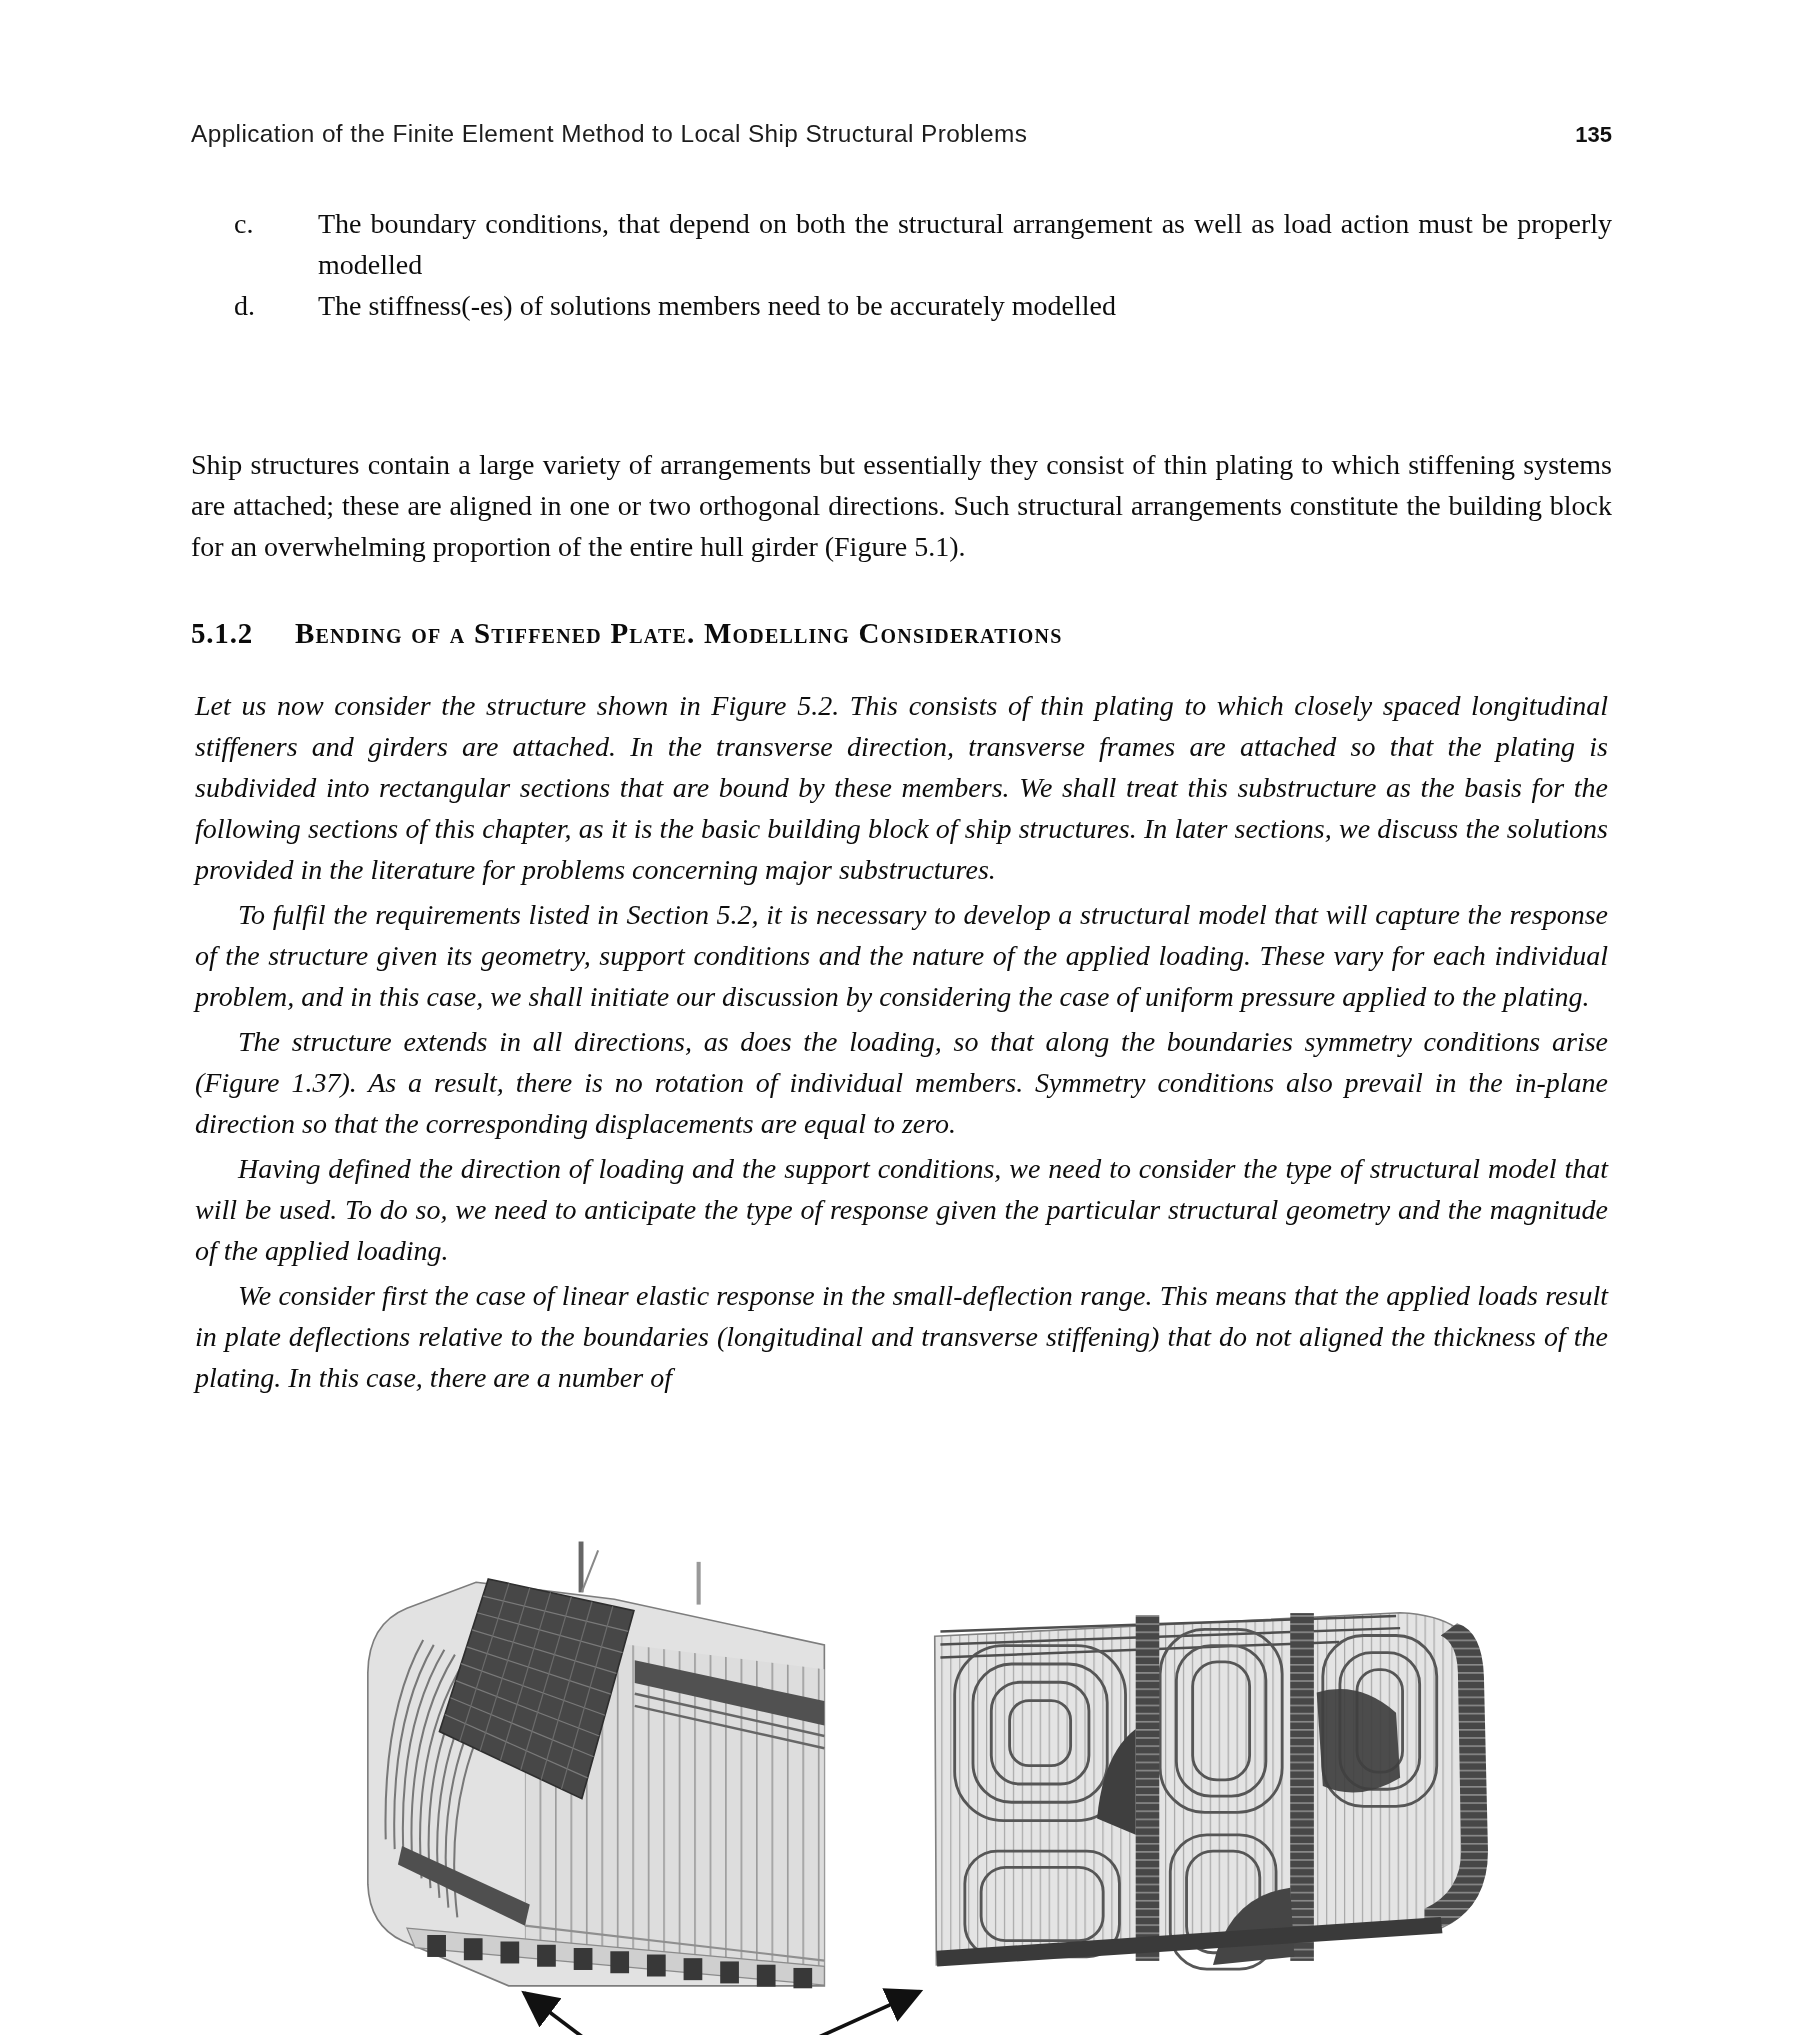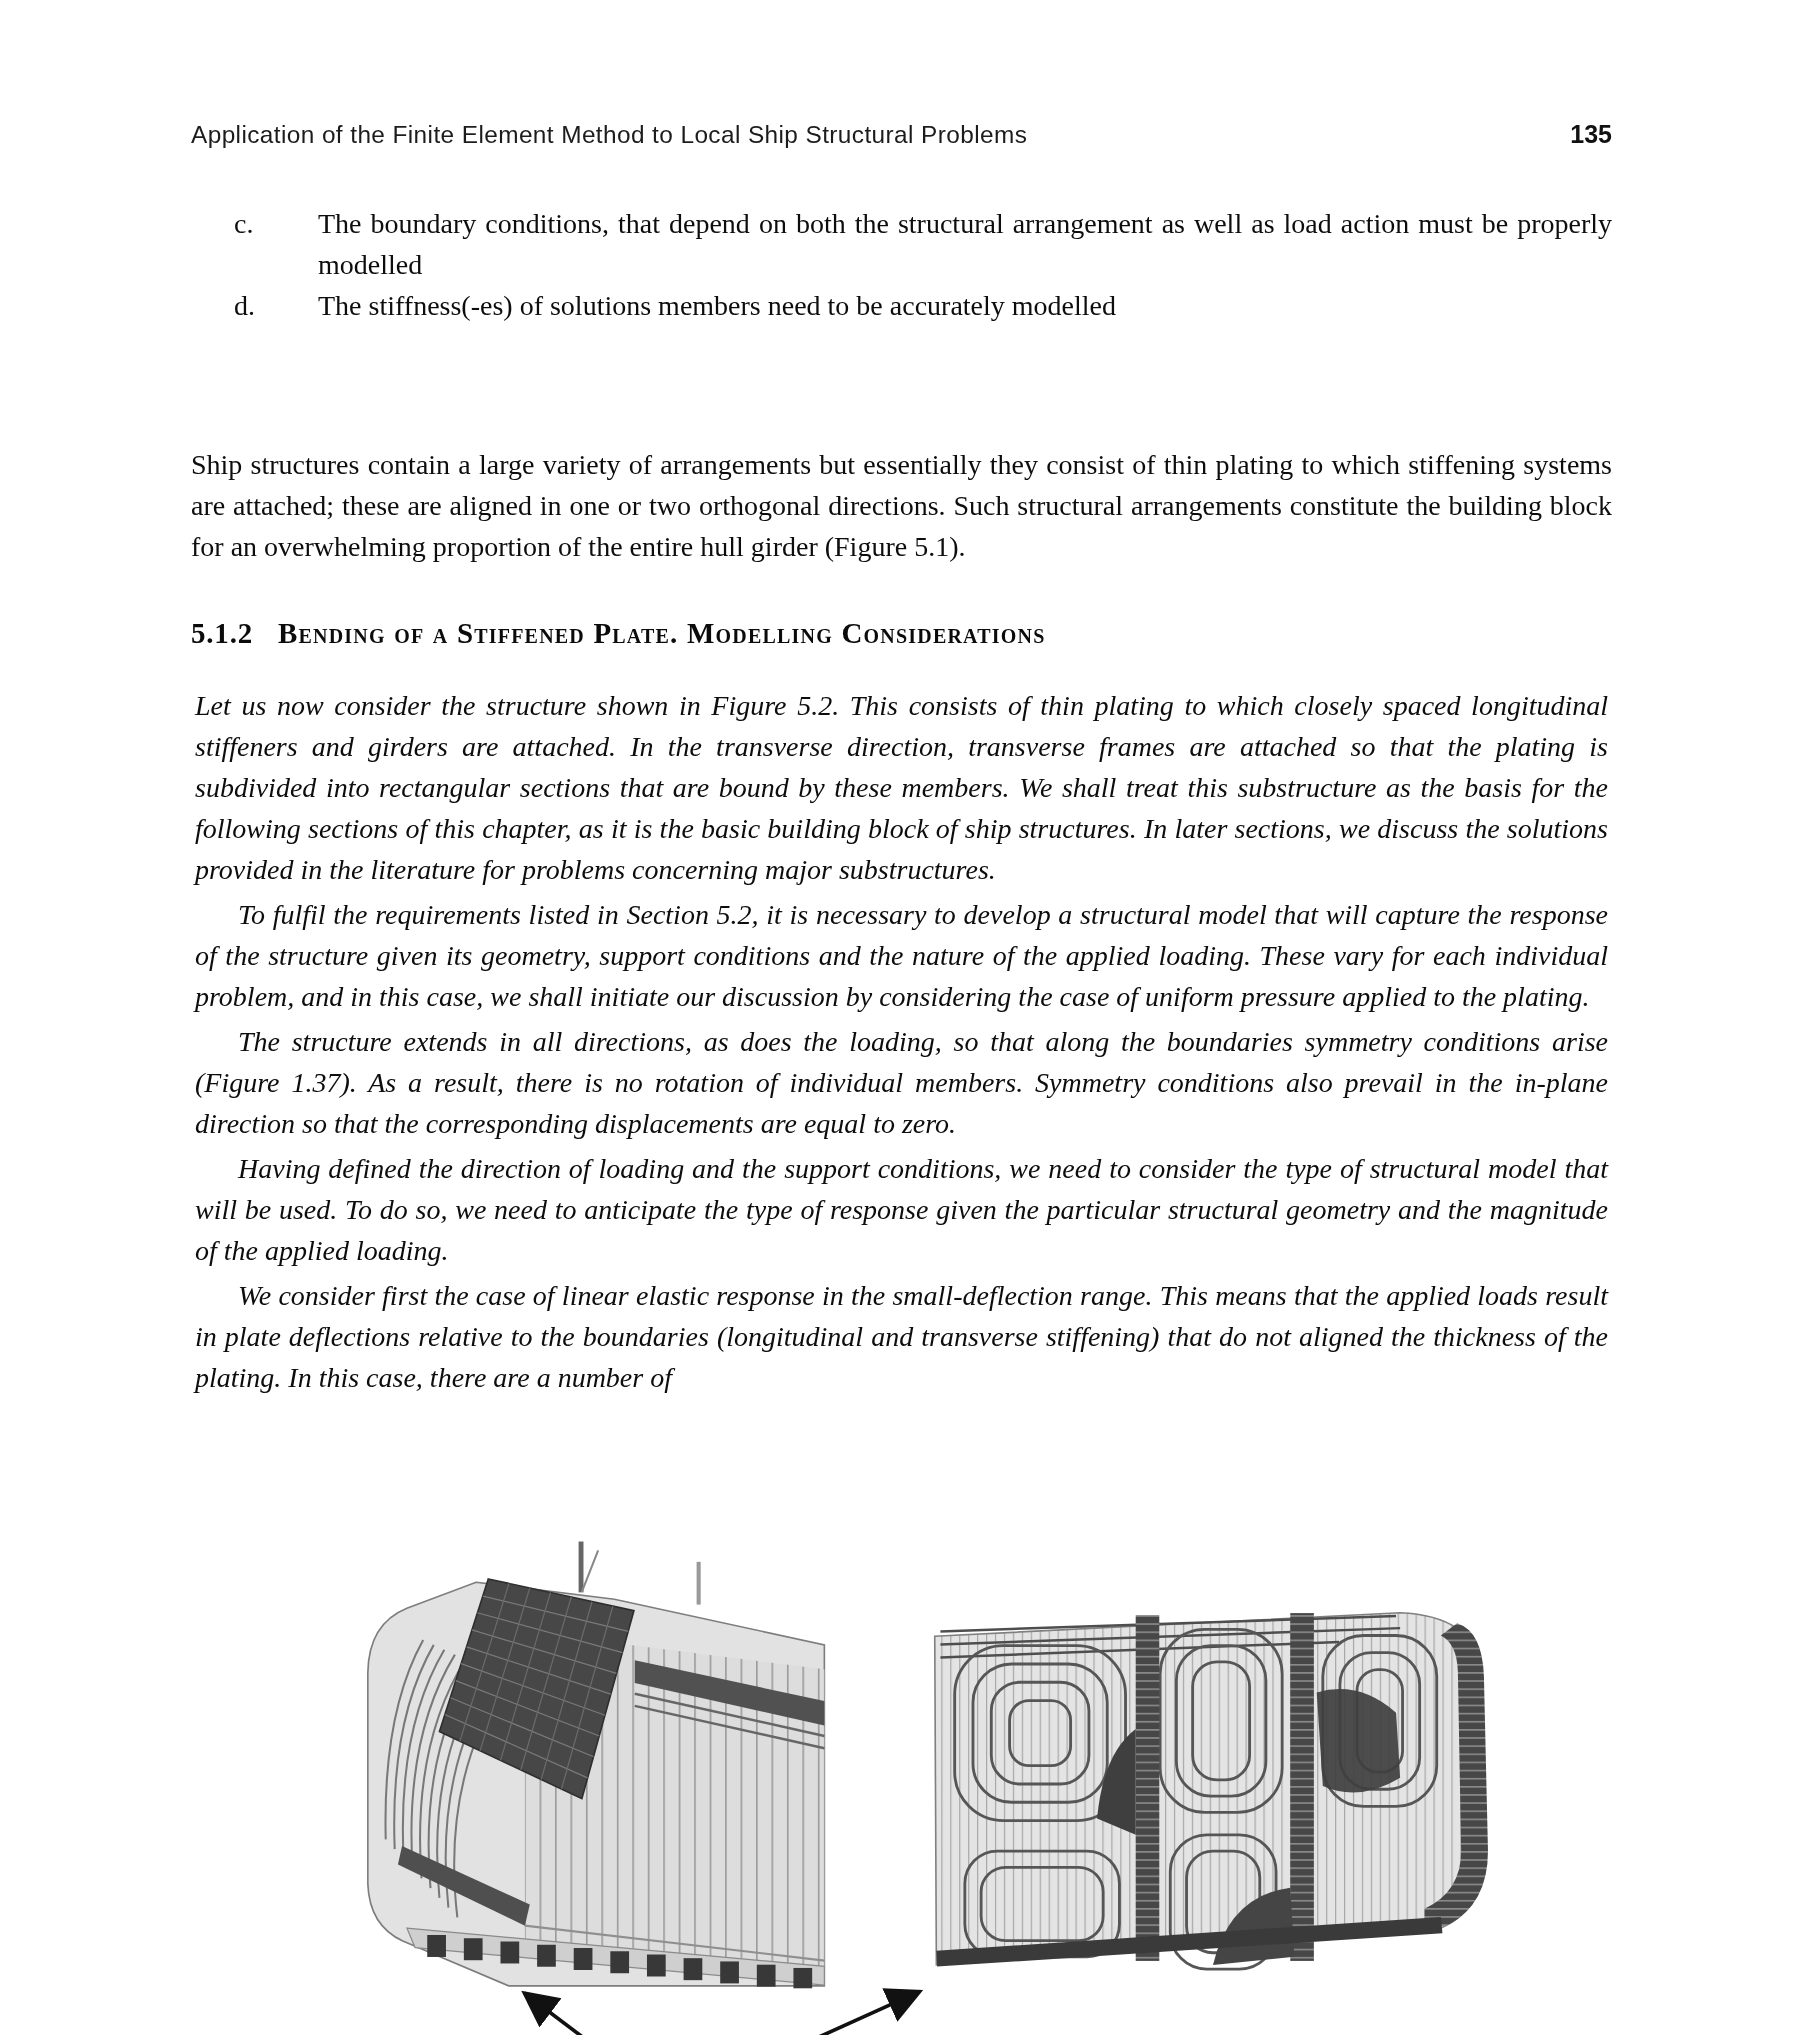--- a/index.html
+++ b/index.html
@@ -9,7 +9,7 @@
   
   .running-head{position:absolute;left:191px;top:120px;width:1421px;display:flex;justify-content:space-between;align-items:baseline;font-family:"Liberation Sans",sans-serif;}
   .rh-title{font-size:24.4px;font-weight:400;letter-spacing:0.4px;color:#1c1c1c;}
-  .rh-page{font-size:25px;font-weight:700;color:#111;}
+  .rh-page{font-size:22px;font-weight:700;color:#111;}
 
   
   .serif{font-family:"Liberation Serif",serif;font-size:28px;line-height:41px;color:#0d0d0d;}

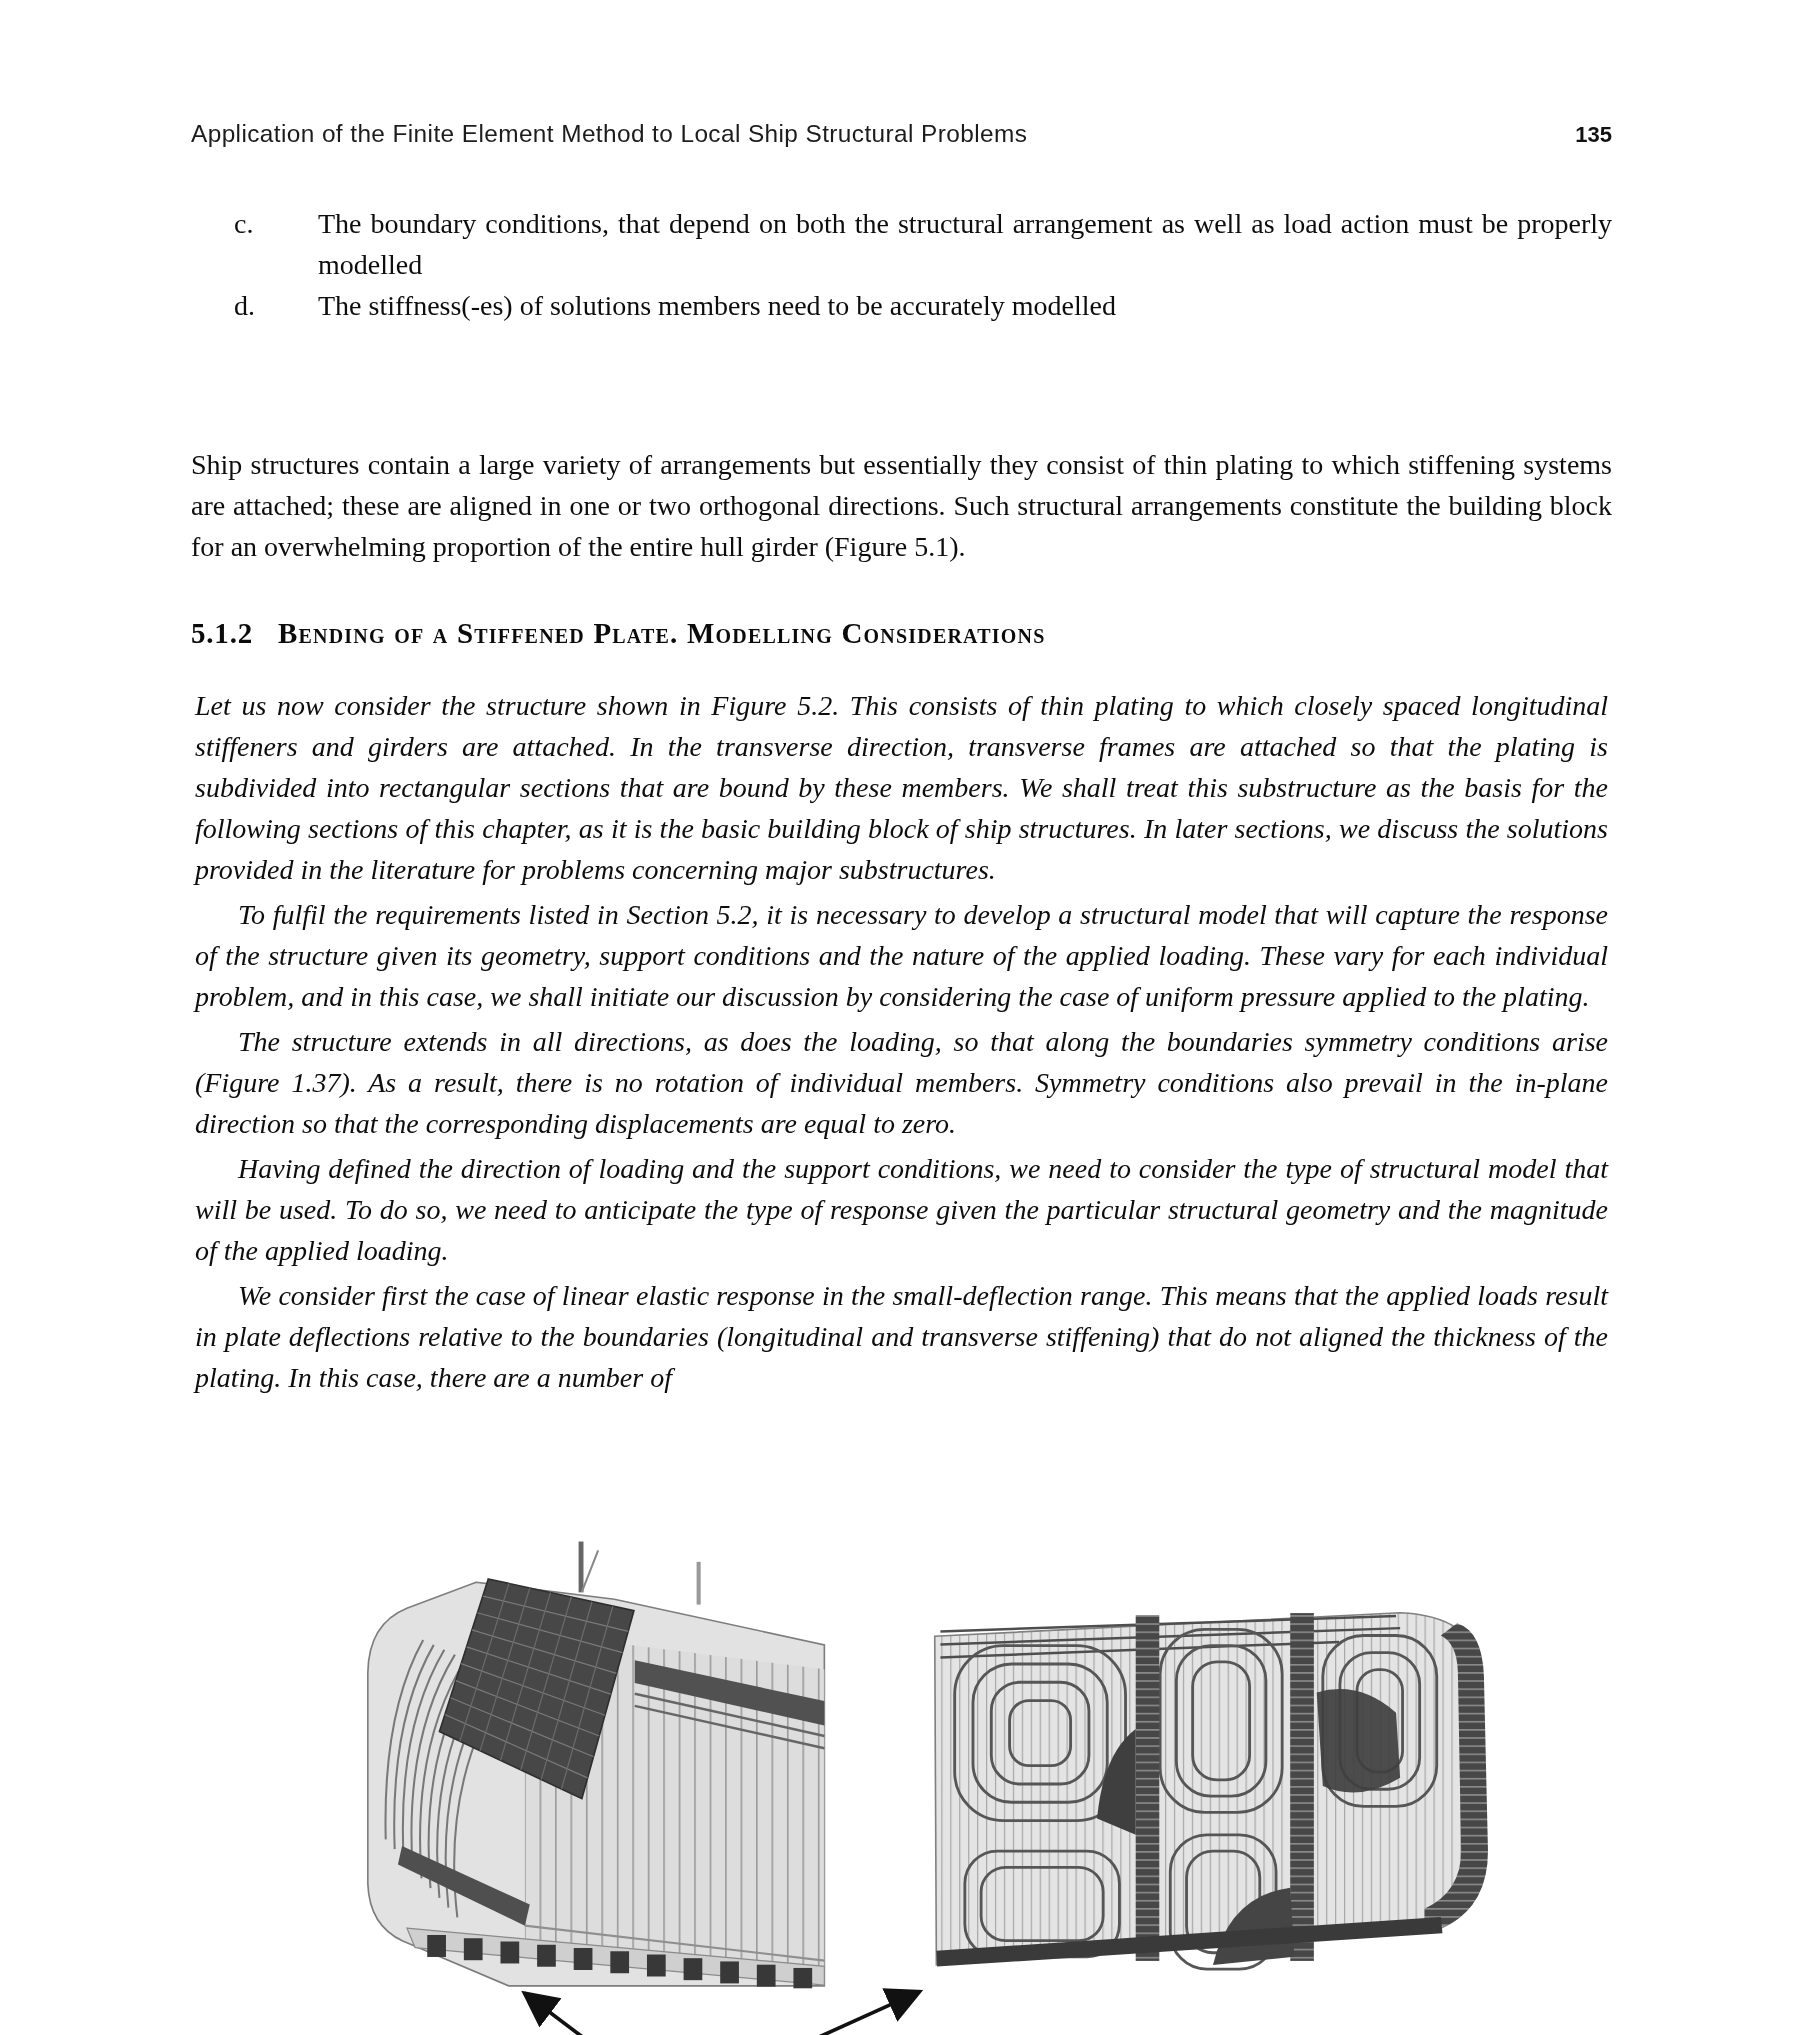--- a/index.html
+++ b/index.html
@@ -24,7 +24,7 @@
 
   .section-heading{position:absolute;left:191px;top:617px;width:1421px;font-family:"Liberation Serif",serif;font-weight:700;font-size:29px;color:#0b0b0b;white-space:nowrap;}
   .sec-num{letter-spacing:0.8px;}
-  .sec-title{margin-left:25px;font-variant:small-caps;letter-spacing:1.2px;}
+  .sec-title{margin-left:42px;font-variant:small-caps;letter-spacing:1.2px;}
 
   .body-text{position:absolute;left:191px;top:681px;width:1421px;}
   .body-text p{margin:4px;font-style:italic;}

